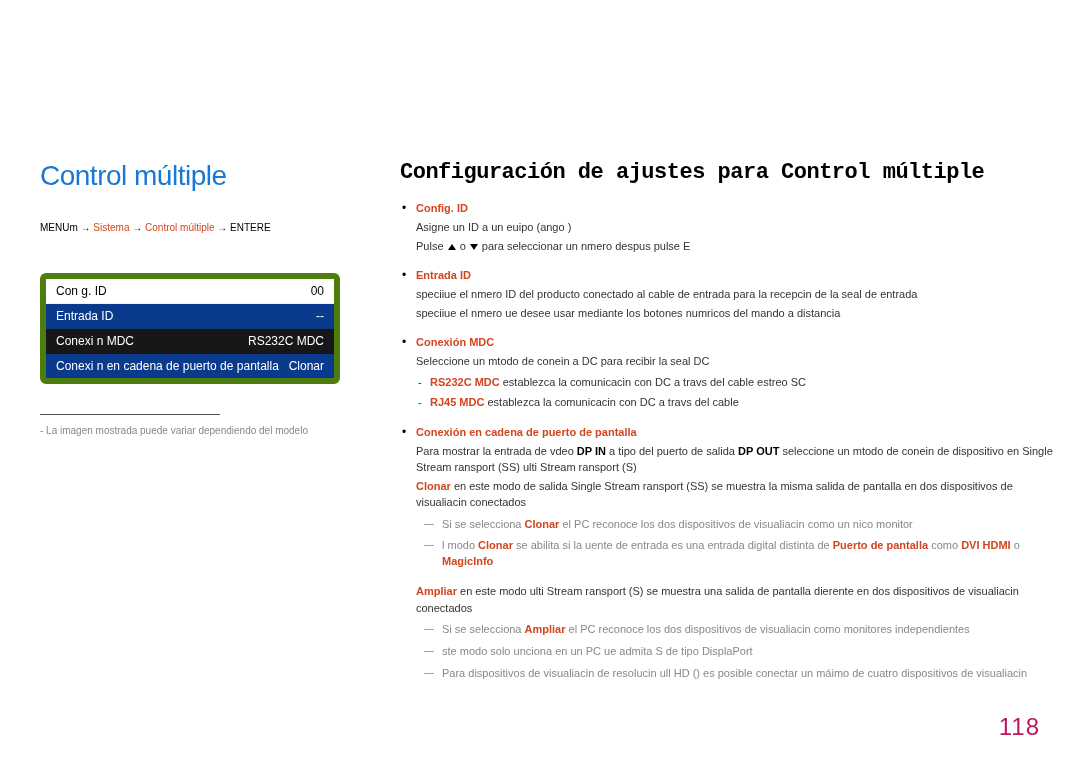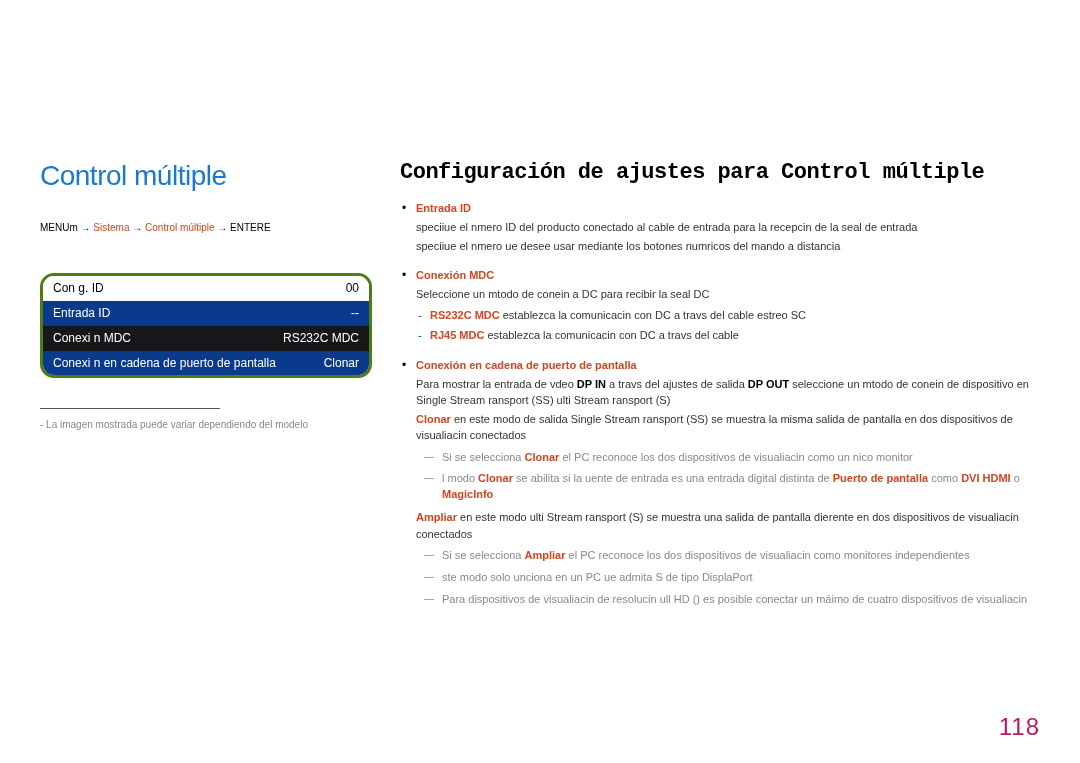--- a/index.html
+++ b/index.html
@@ -107,6 +107,15 @@
 
     <div class="bullet-list">
 
+      <div class="bullet">
+        <span class="bt">Config. ID</span>
+        <p>
+          <span>Asigne un ID a un euipo (ango </span><span>)</span>
+        </p>
+        <p>
+          <span>Pulse </span><span class="tri-up"></span><span> o </span><span class="tri-down"></span><span> para seleccionar un nmero  despus pulse </span><span>E</span>
+        </p>
+      </div>
 
       <div class="bullet">
         <span class="bt">Entrada ID</span>

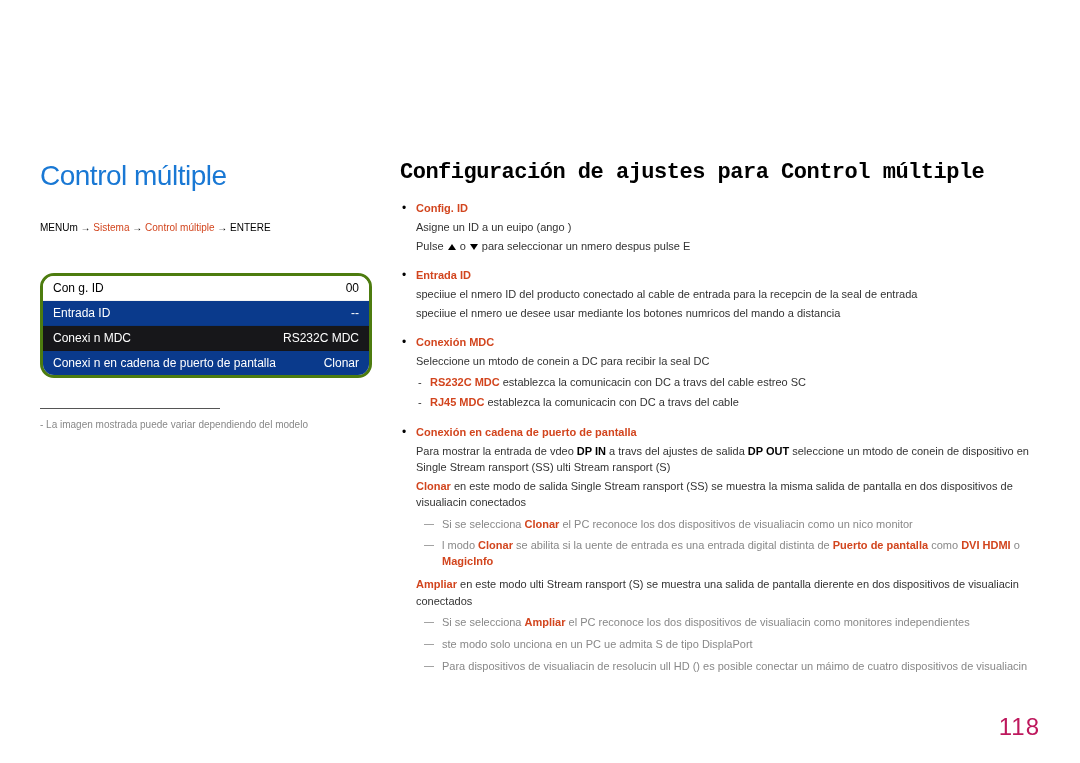--- a/index.html
+++ b/index.html
@@ -32,7 +32,7 @@
   }
   .nav-path { font-size: 10px; font-weight: normal; color: #000; margin-bottom: 40px; }
   .nav-orange { color: #d2451e; }
-  .menu-box { width: 332px; border: 3px solid #4d7c0f; border-radius: 14px; overflow: hidden; }
+  .menu-box { width: 300px; border: 6px solid #4d7c0f; border-radius: 6px; overflow: hidden; }
   .menu-row {
     display: flex; justify-content: space-between; align-items: center;
     padding: 5px 10px; font-size: 12px; color: #000; background: #fff;

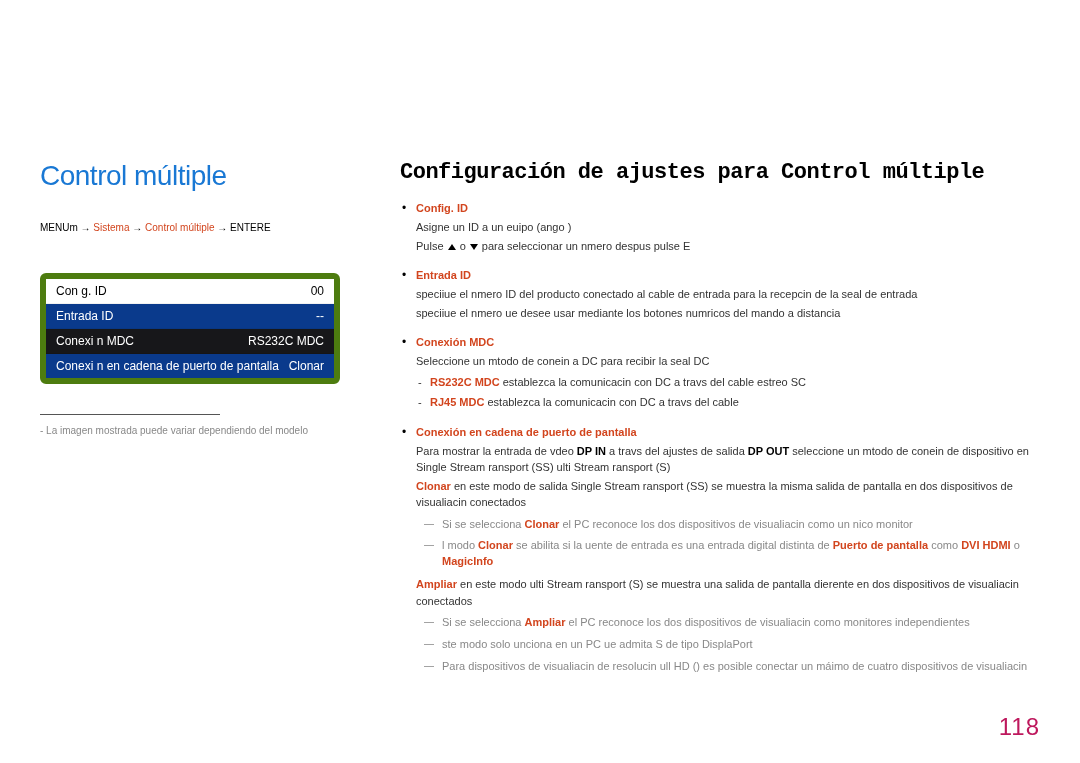--- a/index.html
+++ b/index.html
@@ -137,7 +137,7 @@
       <div class="bullet">
         <span class="bt">Conexión en cadena de puerto de pantalla</span>
         <p>
-          <span>Para mostrar la entrada de vdeo </span><span class="bold">DP IN</span><span> a travs del ajustes de salida </span><span class="bold">DP OUT</span><span> seleccione un mtodo de conein de dispositivo en Single Stream ransport (SS)  ulti Stream ransport (S)</span>
+          <span>Para mostrar la entrada de vdeo </span><span class="bold">DP IN</span><span> a tipo del puerto de salida </span><span class="bold">DP OUT</span><span> seleccione un mtodo de conein de dispositivo en Single Stream ransport (SS)  ulti Stream ransport (S)</span>
         </p>
         <p>
           <span class="hl-orange">Clonar</span><span> en este modo de salida Single Stream ransport (SS) se muestra la misma salida de pantalla en dos dispositivos de visualiacin conectados</span>

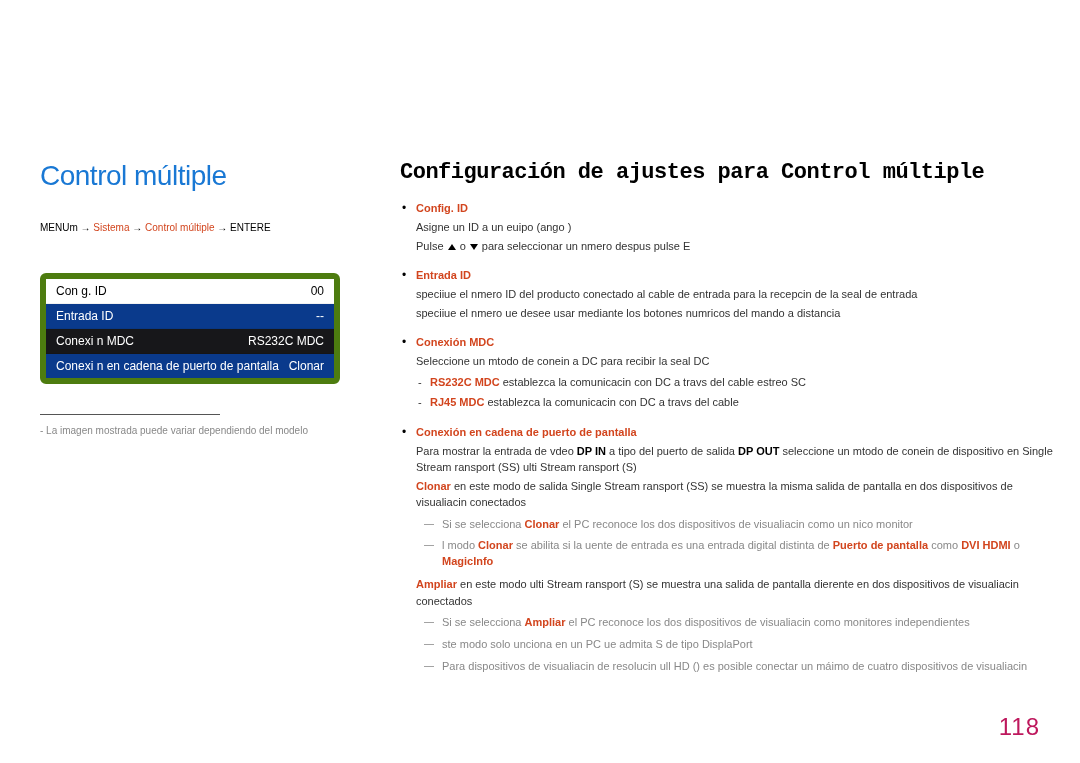--- a/index.html
+++ b/index.html
@@ -148,7 +148,7 @@
         <div class="dash-note">
           <span>l modo </span><span class="hl-orange">Clonar</span><span> se abilita si la uente de entrada es una entrada digital distinta de </span><span class="hl-orange">Puerto de pantalla</span><span> como </span><span class="hl-orange">DVI</span> <span class="hl-orange">HDMI</span><span> o </span><span class="hl-orange">MagicInfo</span>
         </div>
-        <p style="margin-top:6px">
+        <p style="margin-top:13px">
           <span class="hl-orange">Ampliar</span><span> en este modo ulti Stream ransport (S) se muestra una salida de pantalla dierente en dos dispositivos de visualiacin conectados</span>
         </p>
         <div class="dash-note">

